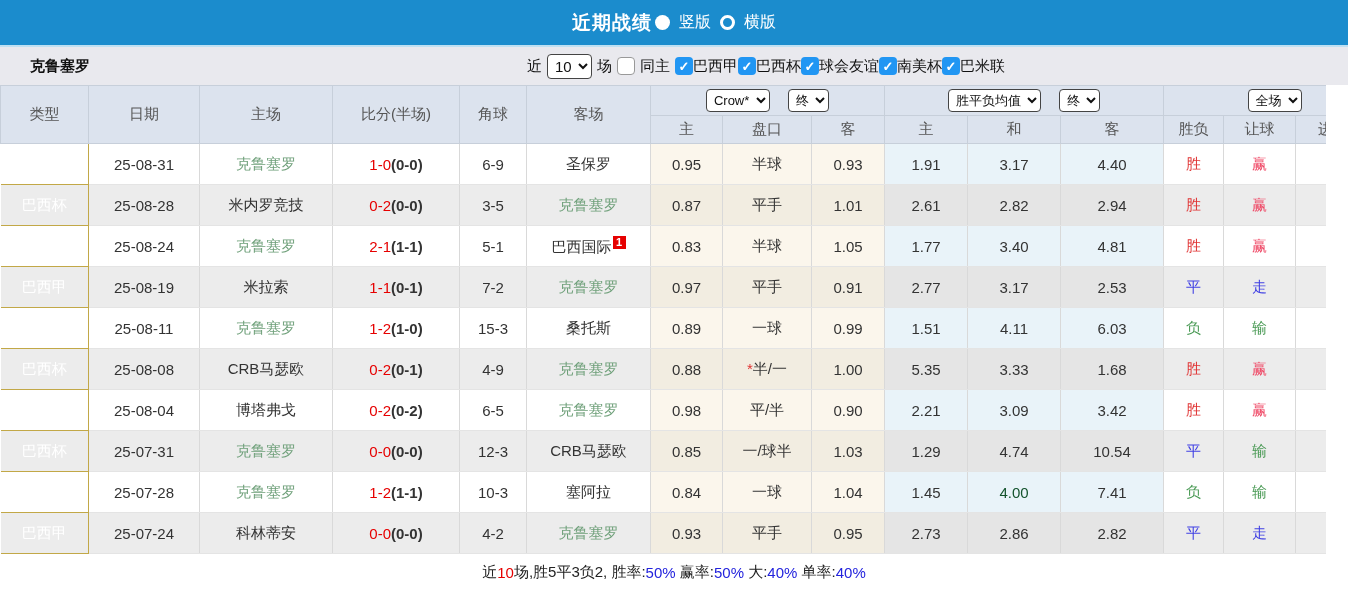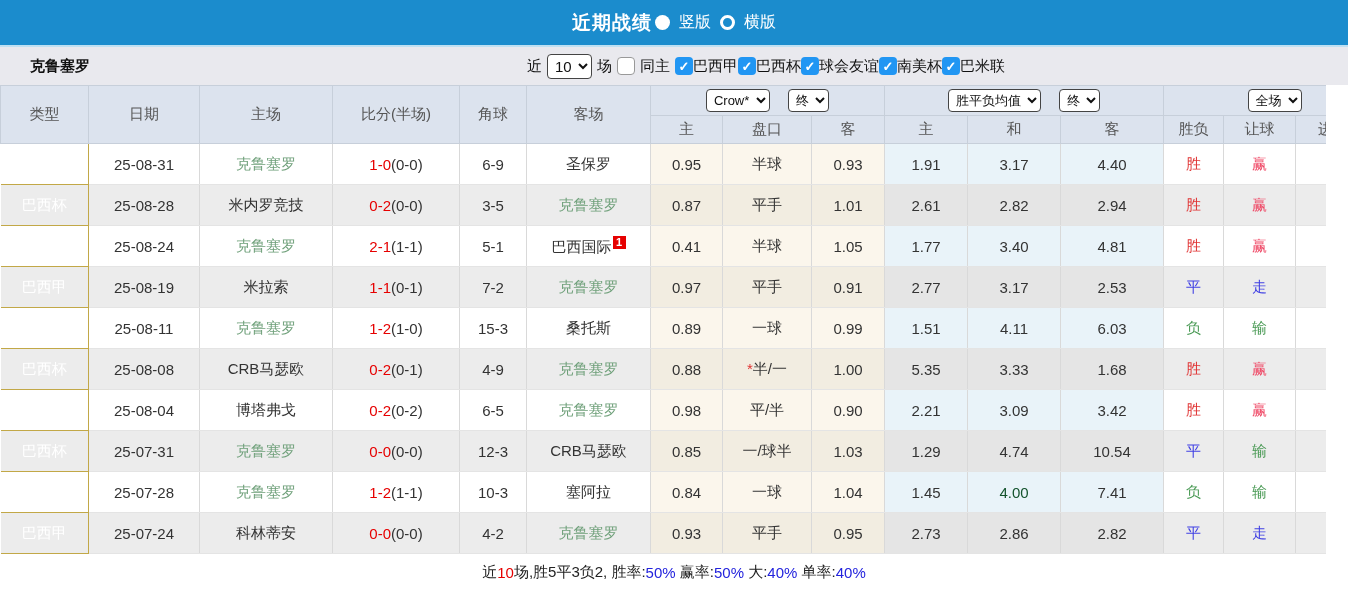--- a/index.html
+++ b/index.html
@@ -42,7 +42,7 @@
   tr.odd td.ah { background:#fbf6ec; } tr.even td.ah { background:#f2ede1;margin-left:20px; }
   tr.odd td.eu { background:#e9f3f9; } tr.even td.eu { background:#e5e5e5; }
   .self { color:#6fa07a; }
-  .ft { color:#e60000;text-align:right; } .ht { color:#333; }
+  .ft { color:#e60000;text-align:right; } .ht { color:#333;font-weight:bold; }
   .badge { display:inline-block; background:#e60000; color:#fff; width:13px; height:13px;
     line-height:13px; font-size:11px; font-weight:bold; vertical-align:super; margin-left:1px; }
   .c-red { color:#e03333; } .c-pink { color:#ef4563; } .c-blue { color:#3f3fe3; }

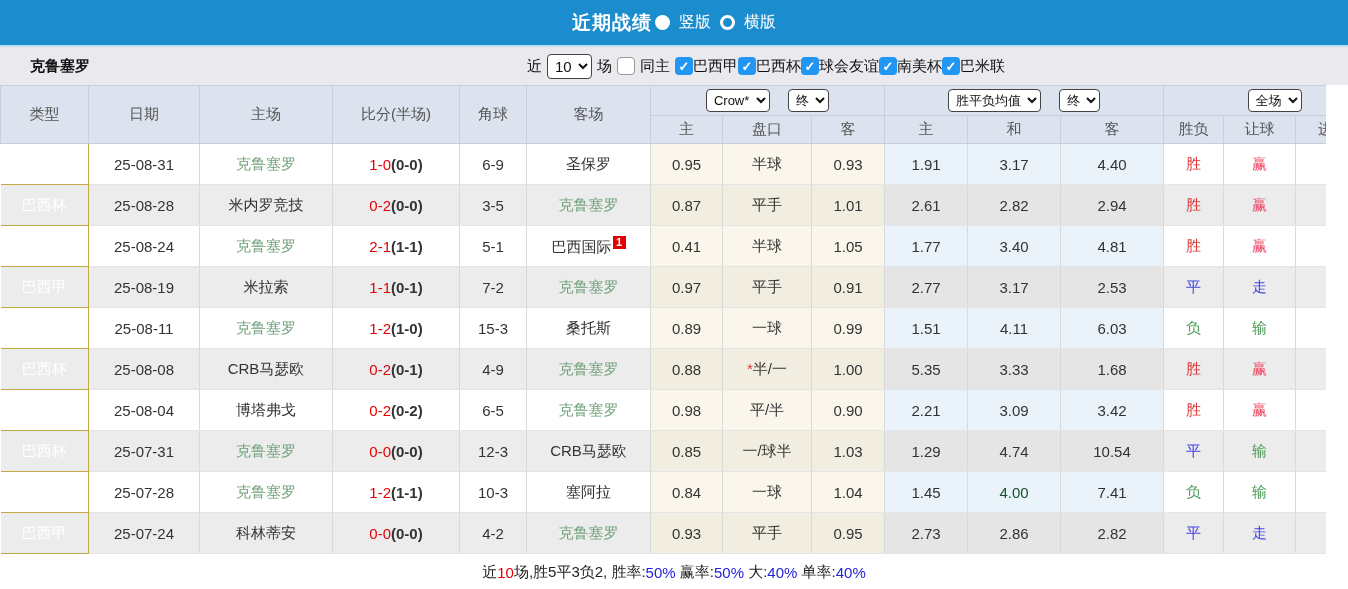--- a/index.html
+++ b/index.html
@@ -192,7 +192,7 @@
           <td><span class="ft">2-1</span><span class="ht">(1-1)</span></td>
           <td>5-1</td>
           <td><span class="">巴西国际</span><span class="badge">1</span></td>
-          <td class="ah">0.41</td>
+          <td class="ah">0.83</td>
           <td class="ah">半球</td>
           <td class="ah">1.05</td>
           <td class="eu">1.77</td>

